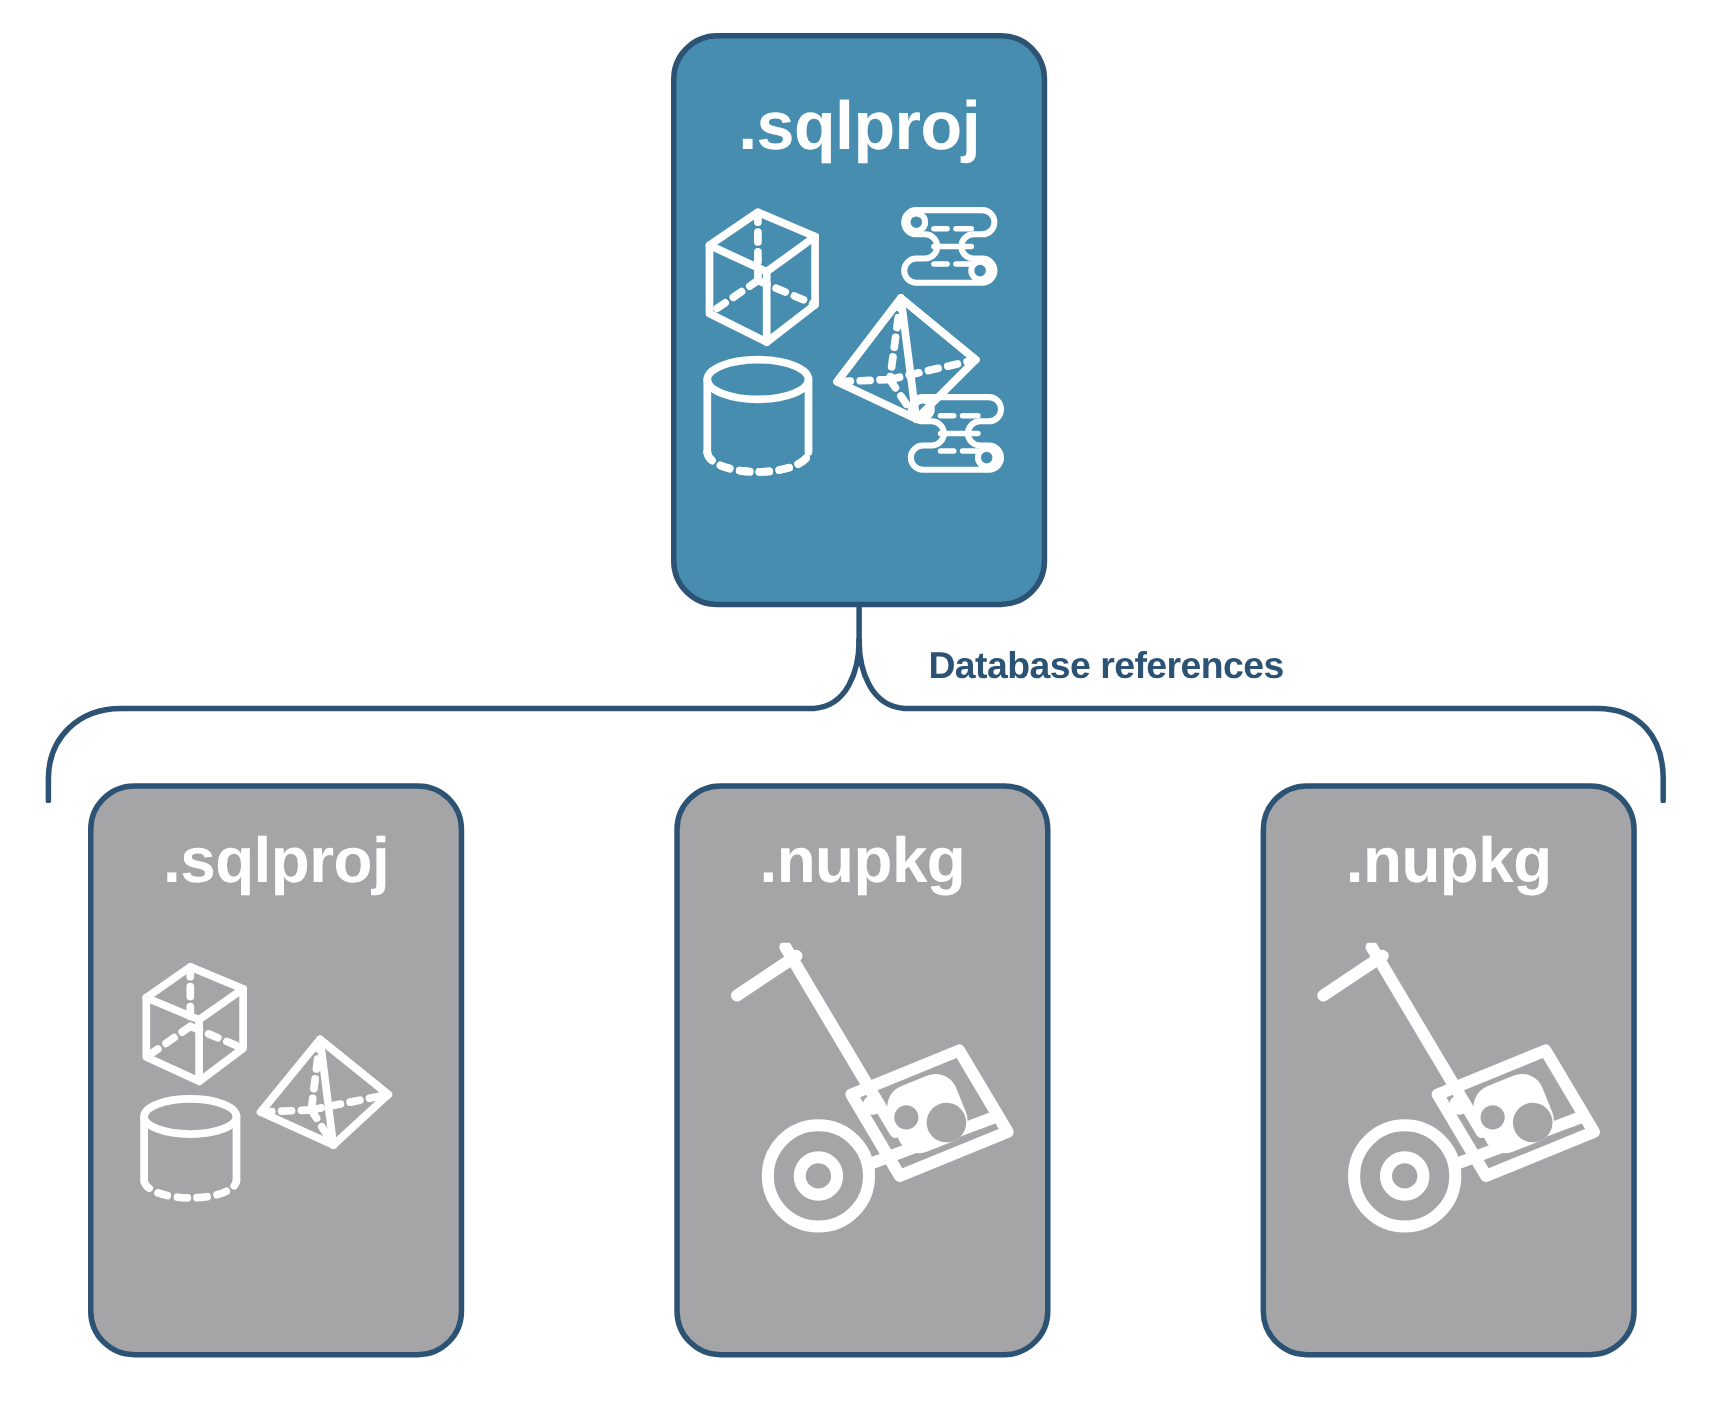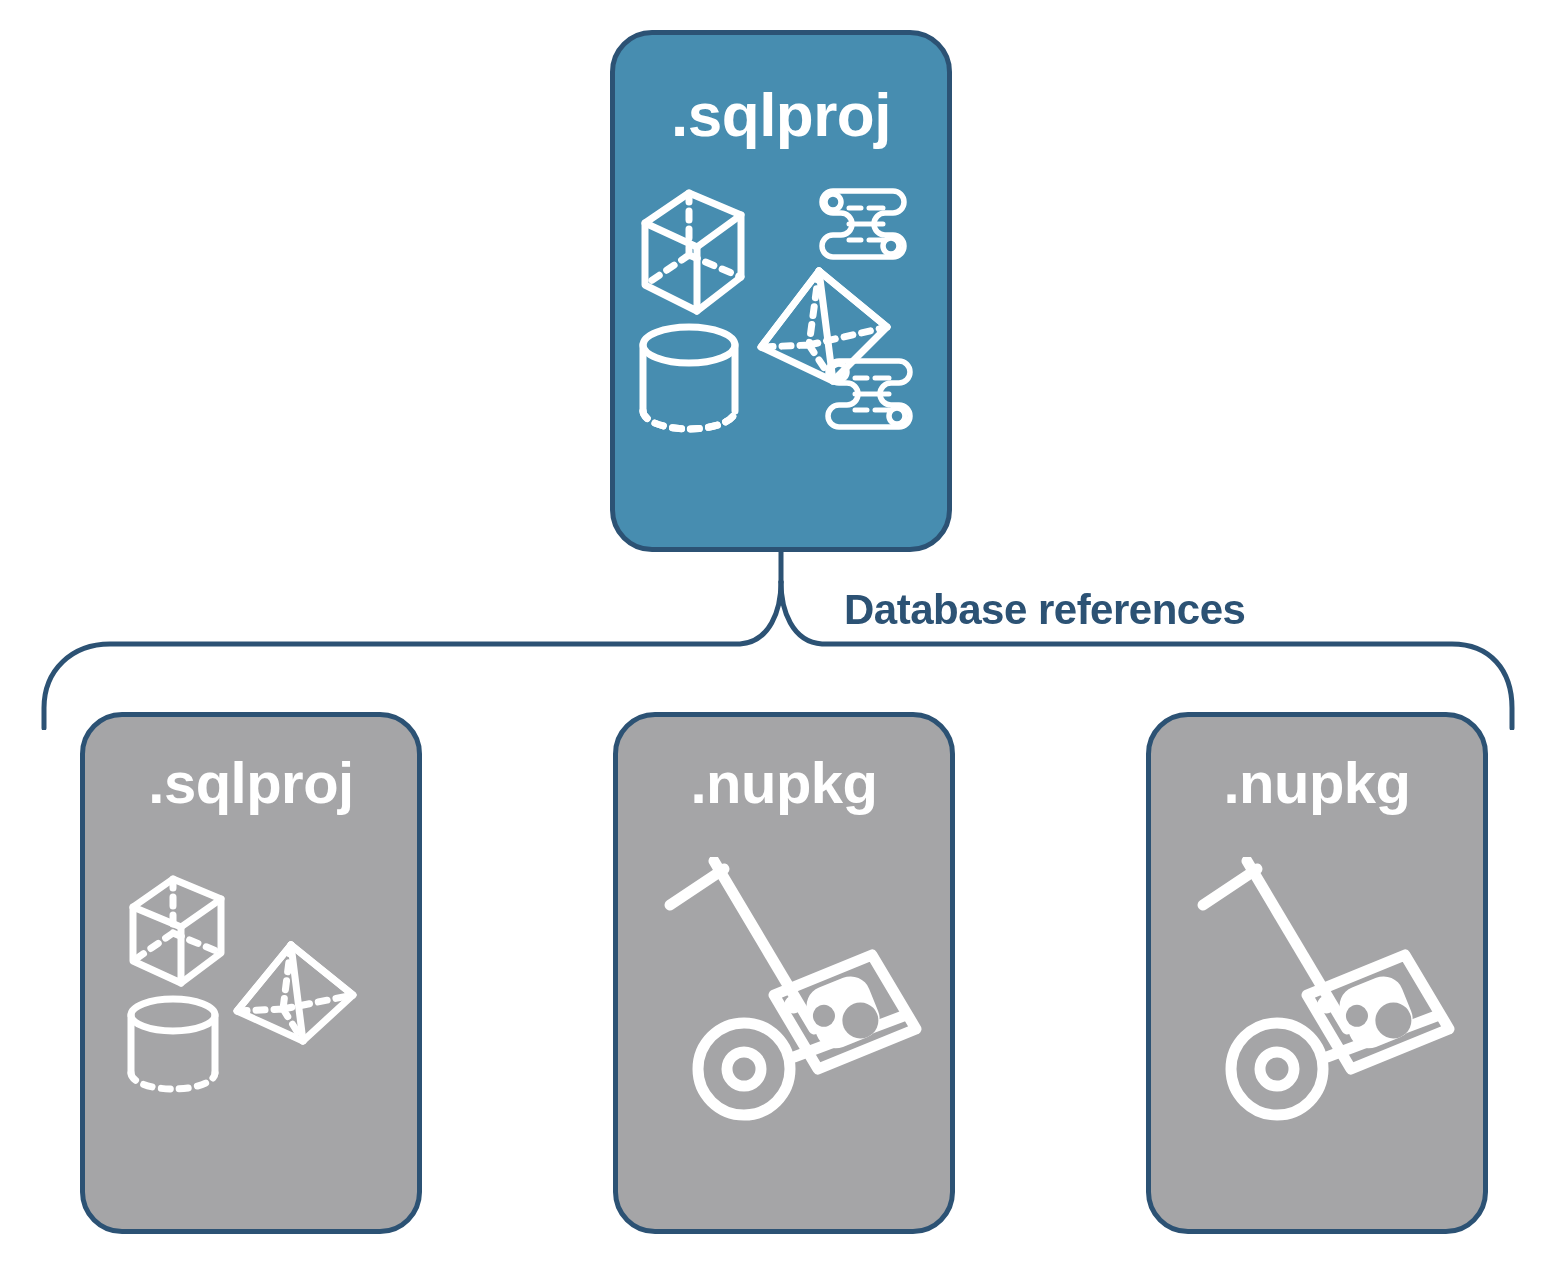--- a/index.html
+++ b/index.html
@@ -81,7 +81,7 @@
     position: absolute;
     left: 844px;
     top: 586px;
-    font-size: 42px;
+    font-size: 34px;
     font-weight: bold;
     color: #2c5274;
     letter-spacing: -0.5px;

